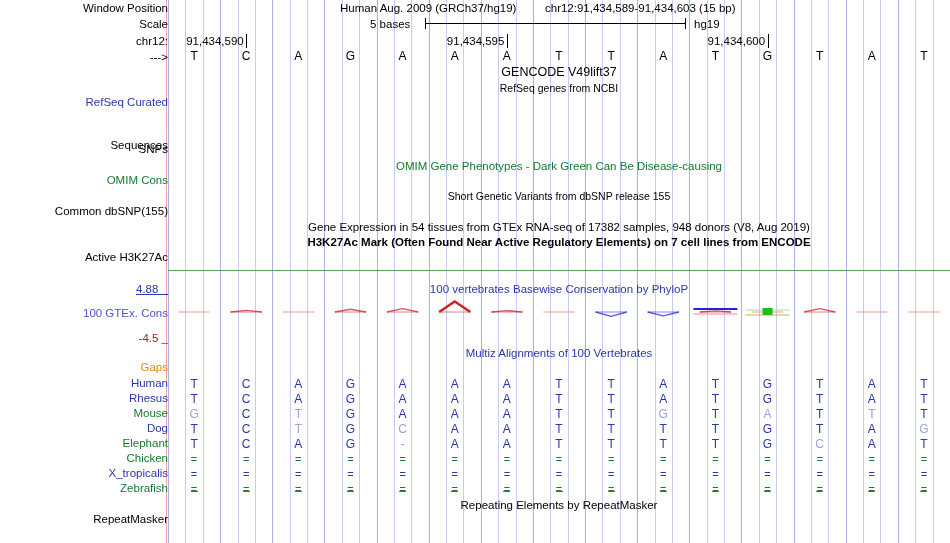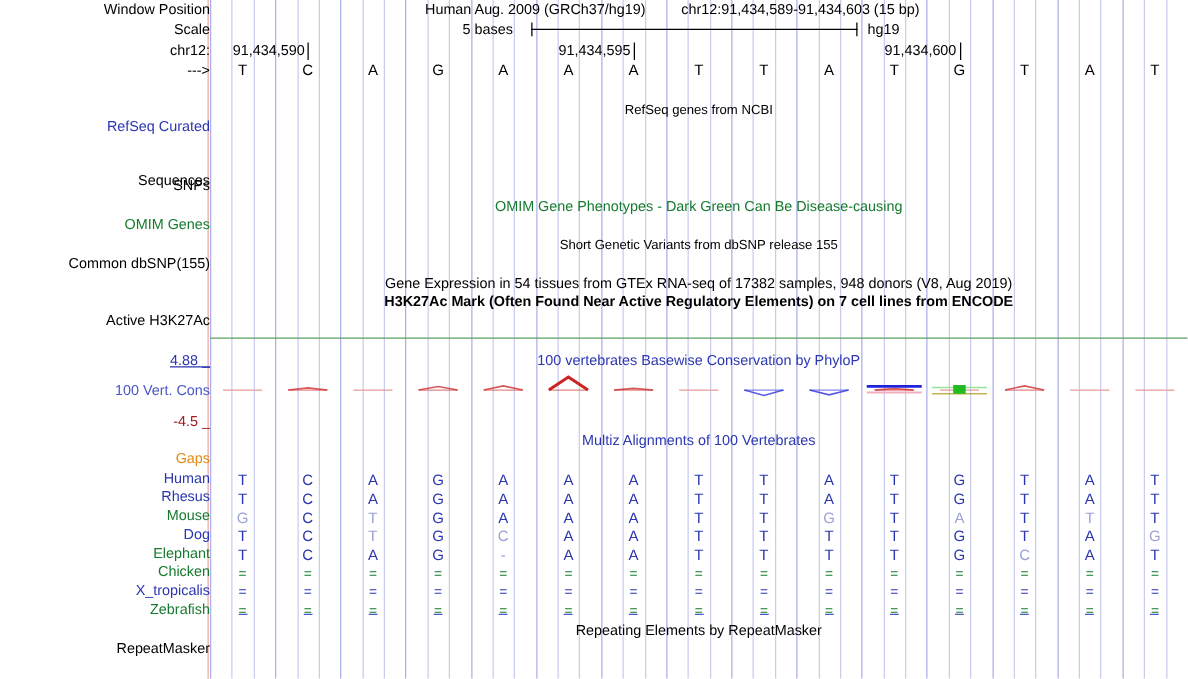--- a/index.html
+++ b/index.html
@@ -159,6 +159,7 @@
       <span style="left: 755.933px;">T</span>
     </div>
 
+  <div class="cap s13" style="top:65px;">GENCODE V49lift37</div>
   <div class="cap s11" style="top:82px;">RefSeq genes from NCBI</div>
 
   <div class="lbl blue" style="top:96px;">RefSeq Curated</div>

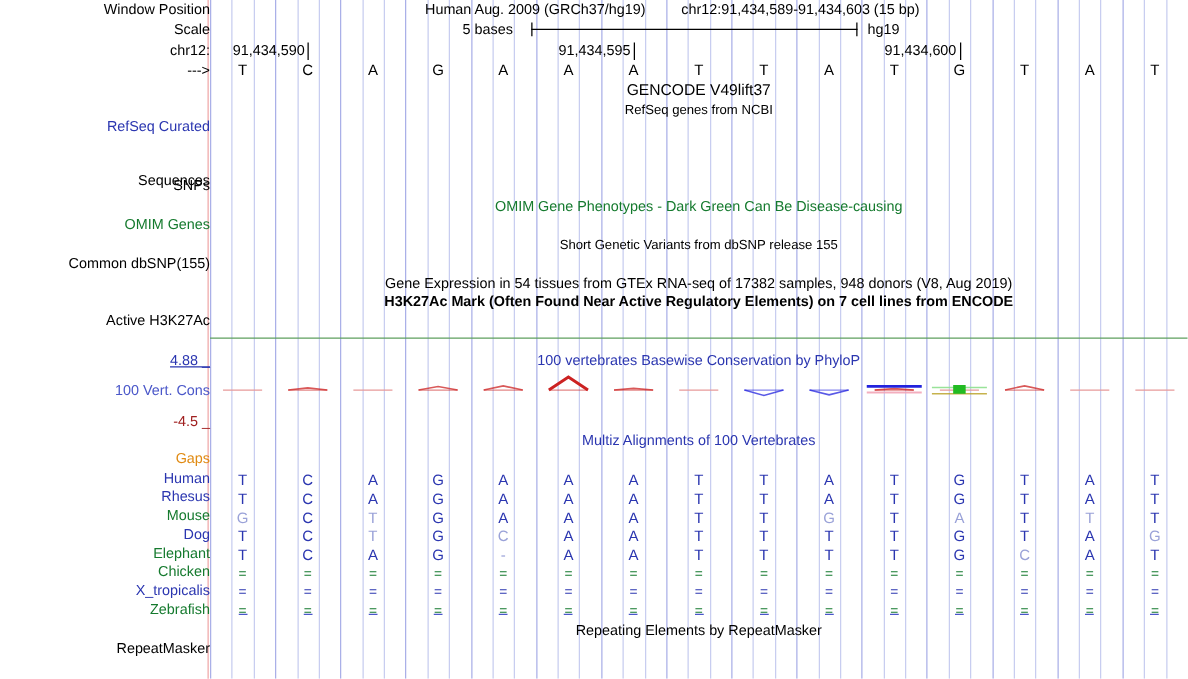--- a/index.html
+++ b/index.html
@@ -170,7 +170,7 @@
 
   <div class="cap green" style="top:160px;">OMIM Gene Phenotypes - Dark Green Can Be Disease-causing</div>
 
-  <div class="lbl green" style="top:174px;">OMIM Genes</div>
+  <div class="lbl green" style="top:174px;">OMIM Cons</div>
 
   <div class="cap s11" style="top:190px;">Short Genetic Variants from dbSNP release 155</div>
 

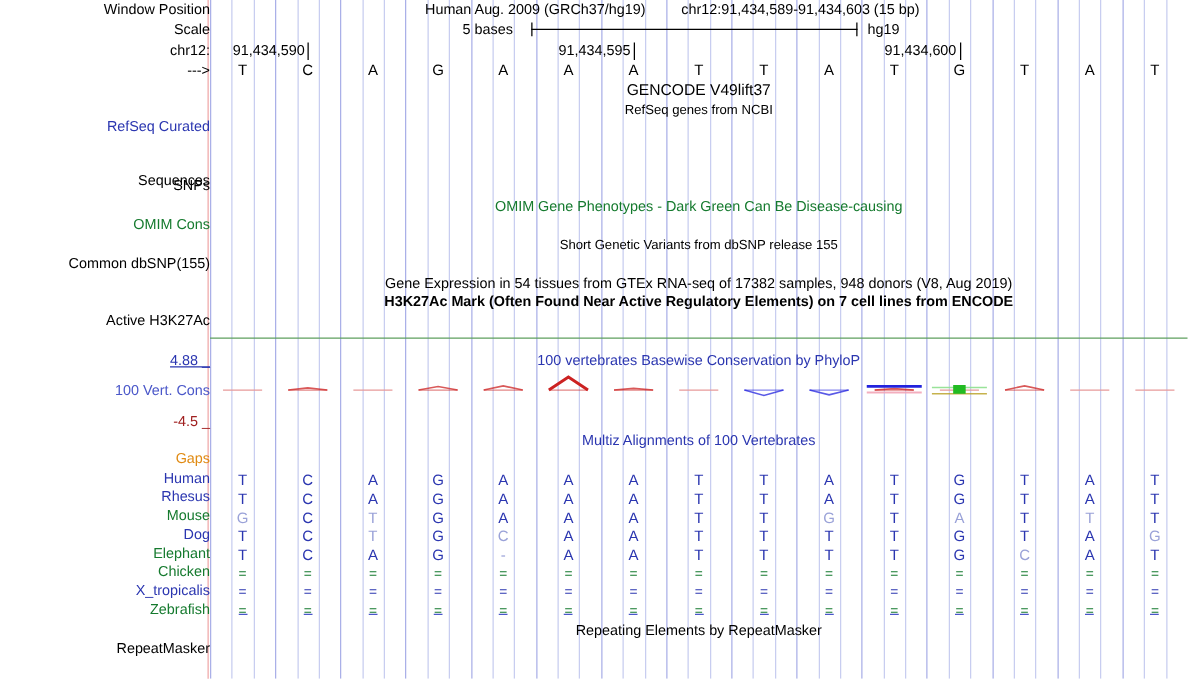--- a/index.html
+++ b/index.html
@@ -182,7 +182,7 @@
   <div class="lbl" style="top:251px;">Active H3K27Ac</div>
 
   <div class="lbl blue" style="top:283px;text-decoration:underline;">4.88 _</div>
-  <div class="lbl lightblue" style="top:307px;">100 Vert. Cons</div>
+  <div class="lbl lightblue" style="top:307px;">100 GTEx. Cons</div>
   <div class="lbl red" style="top:332px;">-4.5 _</div>
 
   <div id="consbox">

